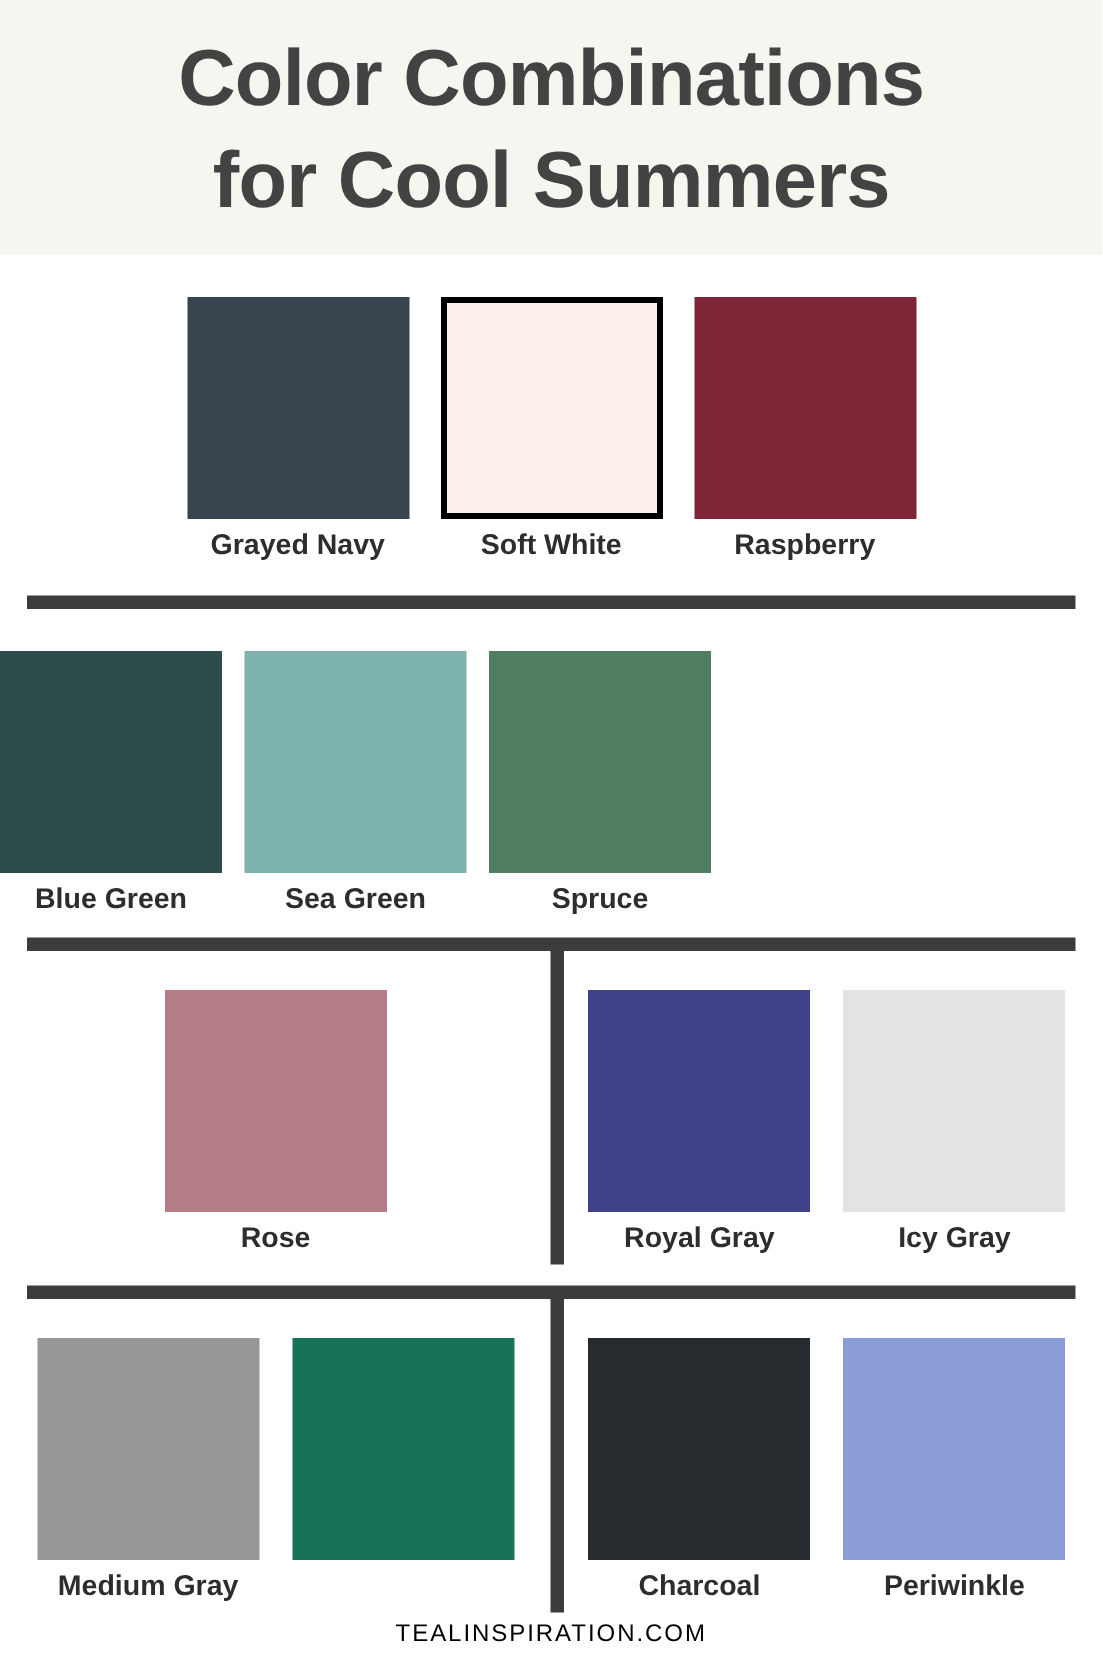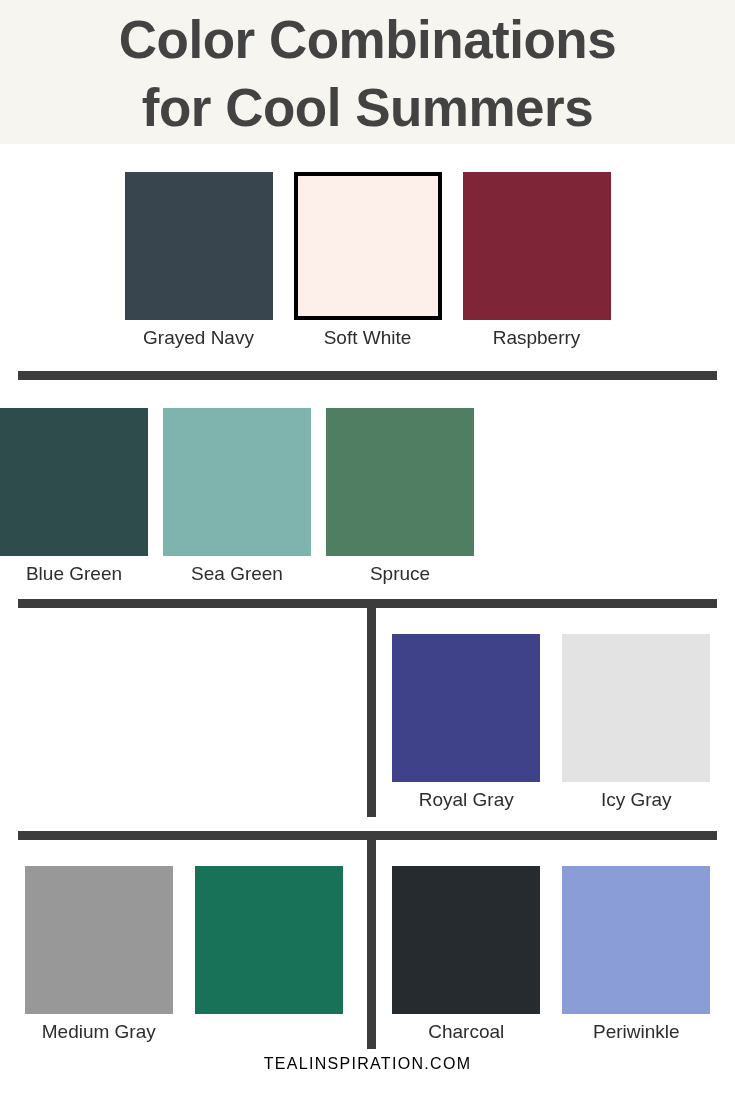--- a/index.html
+++ b/index.html
@@ -17,7 +17,7 @@
   
   .header {
     background: #f7f5ef;
-    height: 144px;
+    height: 170px;
     display: flex;
     flex-direction: column;
     align-items: center;

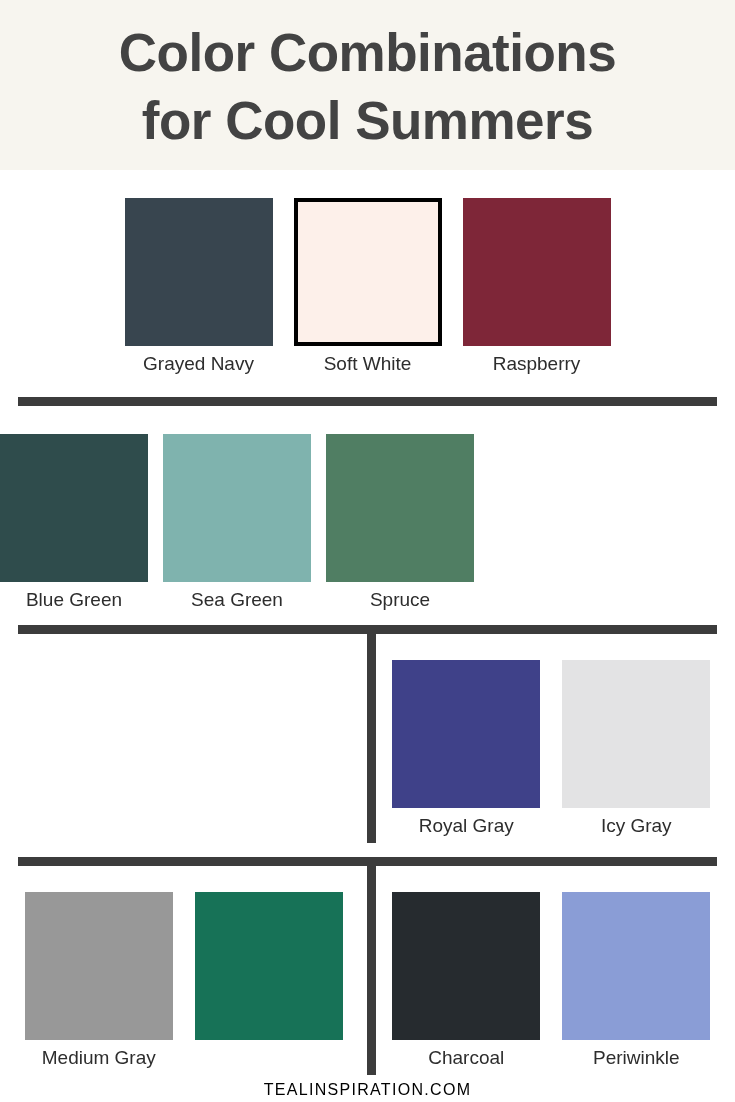--- a/index.html
+++ b/index.html
@@ -78,6 +78,7 @@
     margin-top: 7px;
     text-align: center;
     white-space: nowrap;
+    font-weight: bold;
   }
 
   

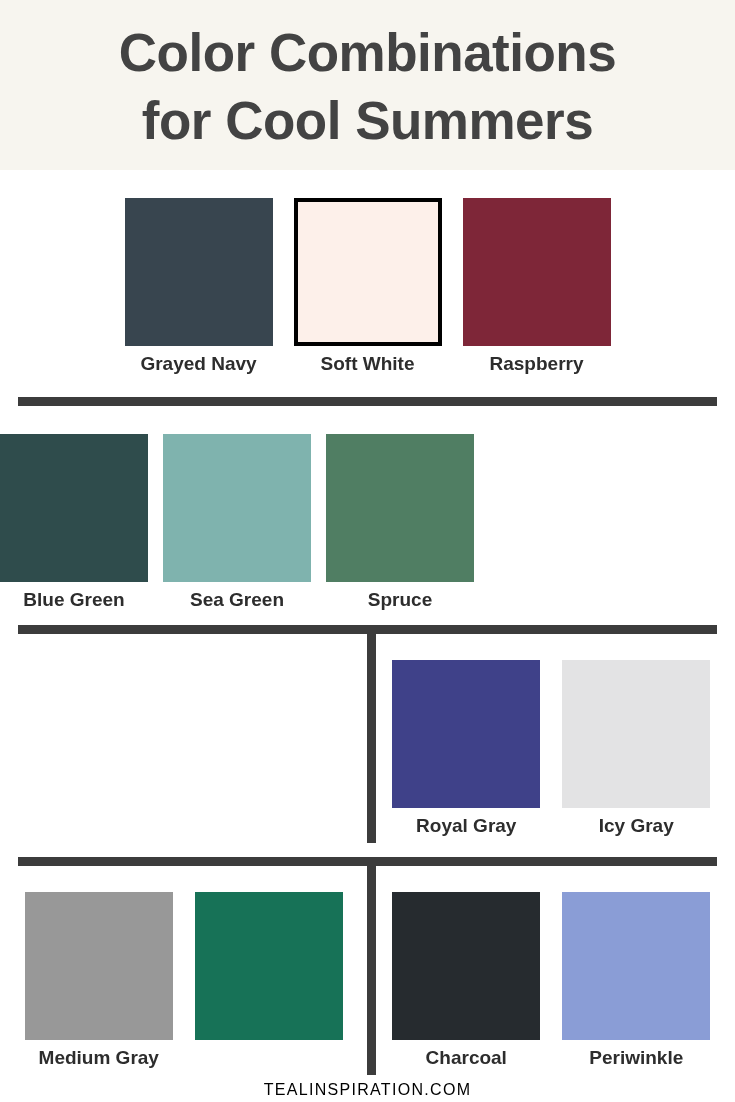--- a/index.html
+++ b/index.html
@@ -187,6 +187,10 @@
   <div class="vrule" style="background: rgb(60, 60, 60);"></div>
 
   <div class="quad-half">
+    <div class="swatch-wrap">
+      <div class="swatch" style="background: rgb(181, 125, 133);"></div>
+      <div class="swatch-label">Rose</div>
+    </div>
   </div>
 
   <div class="quad-half">

